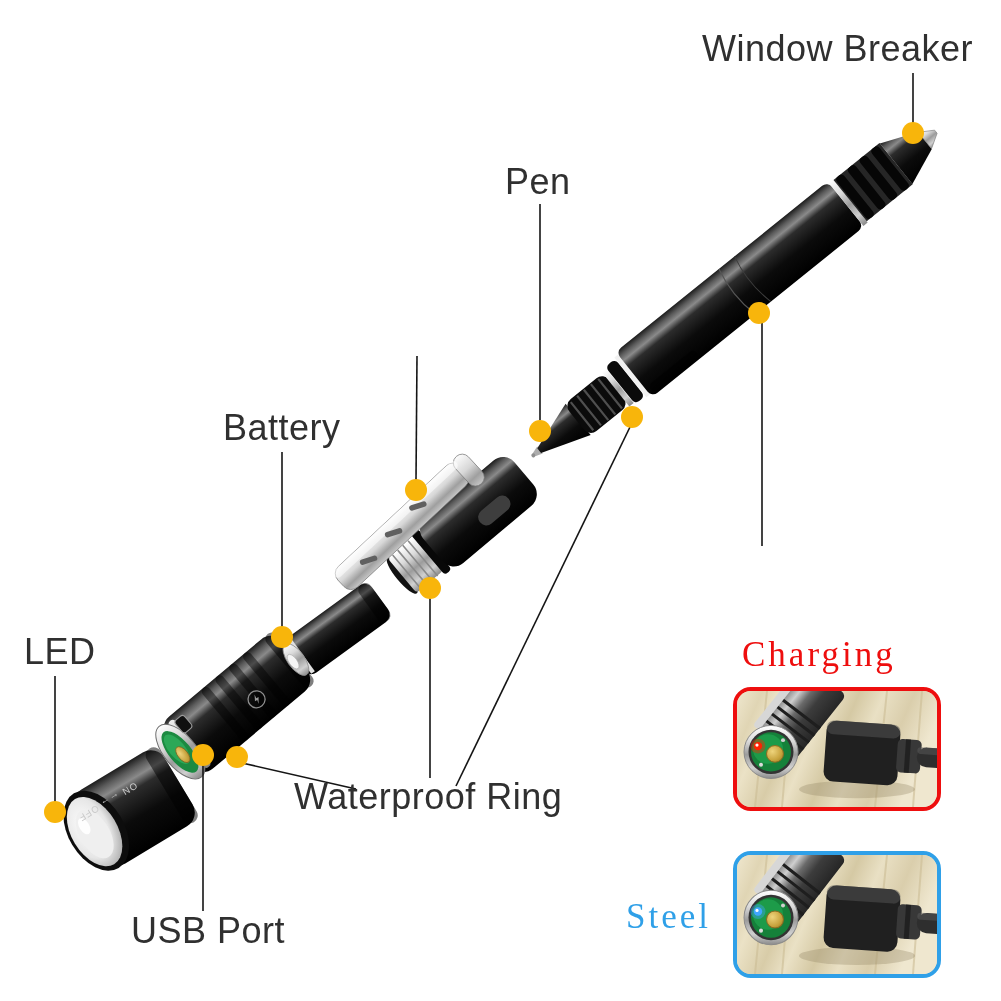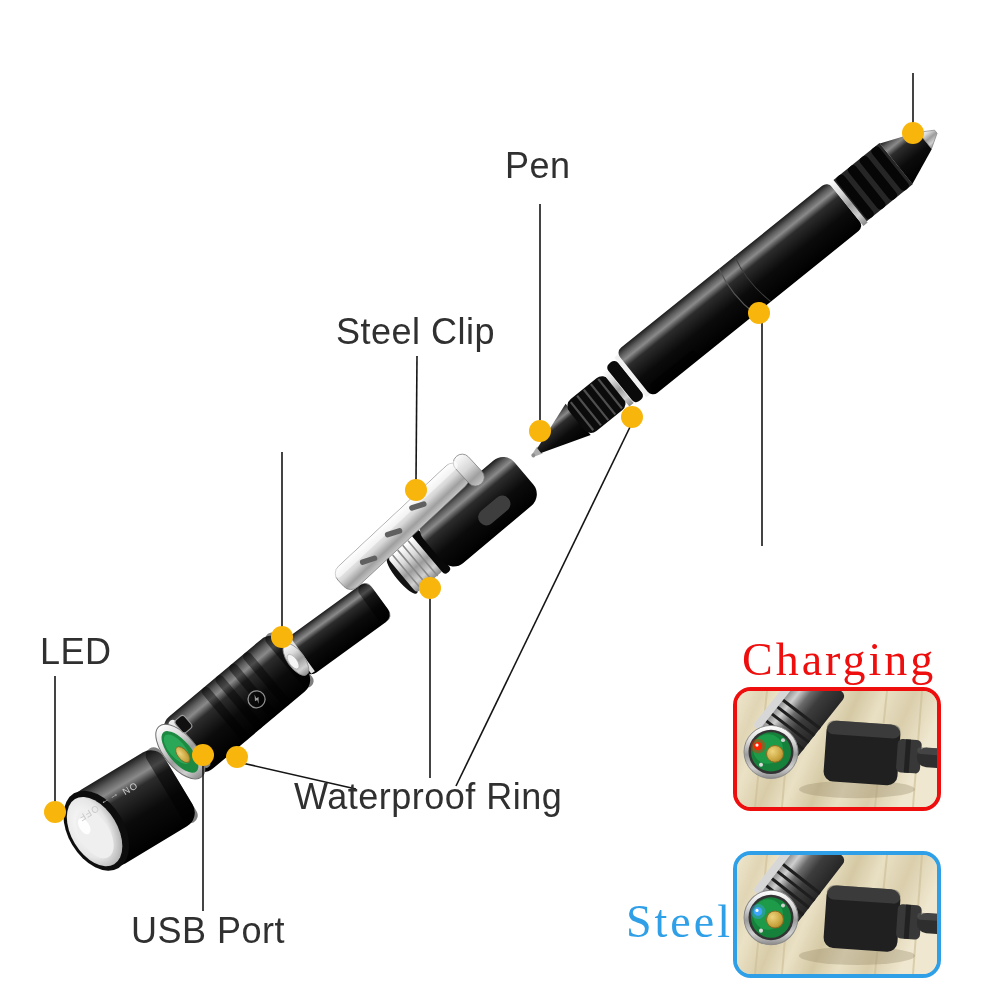--- a/index.html
+++ b/index.html
@@ -191,6 +191,7 @@
   </g>
 </svg>
 
+<div class="part-label" id="lbl-window-breaker" style="color: rgb(48, 48, 48);">Window Breaker</div>
 <div class="part-label" id="lbl-pen" style="color: rgb(48, 48, 48);">Pen</div>
 <div class="part-label" id="lbl-steel-clip" style="color: rgb(48, 48, 48);">Steel Clip</div>
 <div class="part-label" id="lbl-led" style="color: rgb(48, 48, 48);">LED</div>

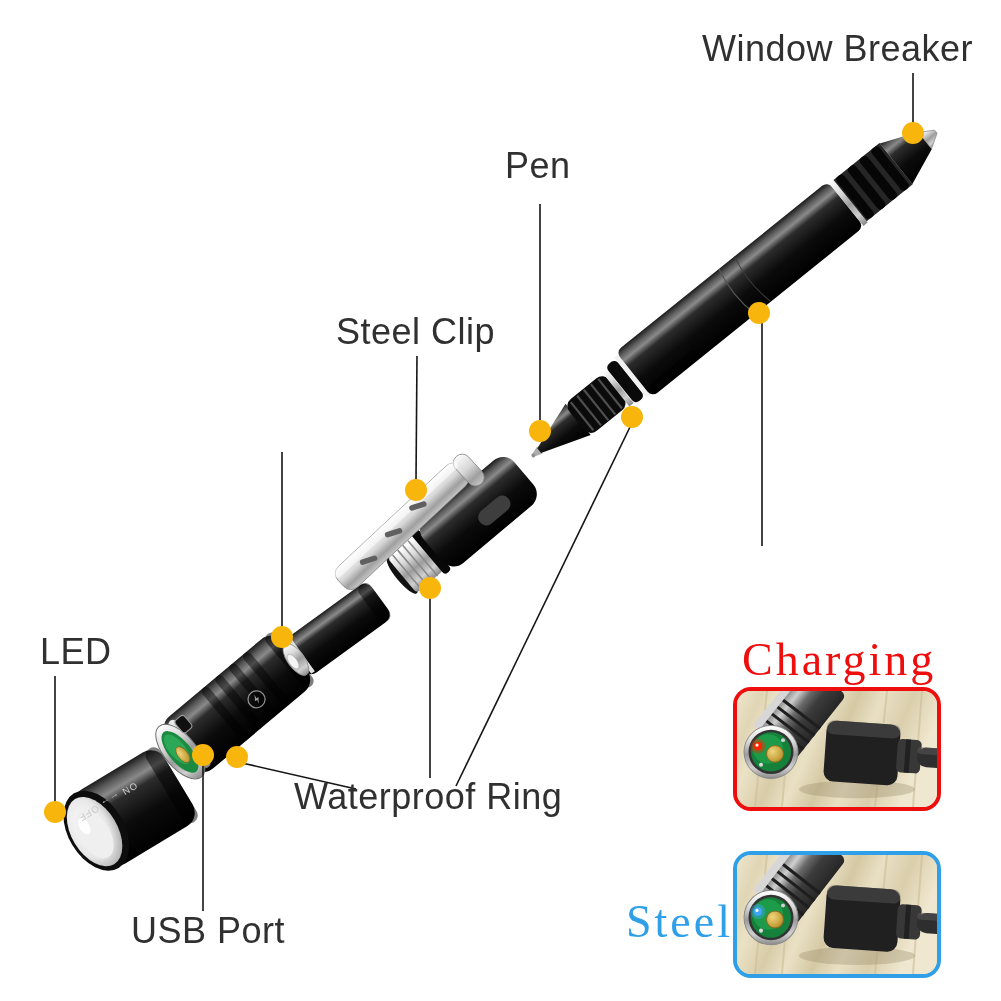--- a/index.html
+++ b/index.html
@@ -16,7 +16,7 @@
   .inset svg{width:100%;height:100%;}
   
   #lbl-window-breaker{left:702px;top:31px;}
-  #lbl-pen{left:505px;top:148px;}
+  #lbl-pen{left:505px;top:164px;}
   #lbl-steel-clip{left:336px;top:314px;}
   #lbl-battery{left:223px;top:410px;}
   #lbl-non-slip{left:626px;top:548px;}

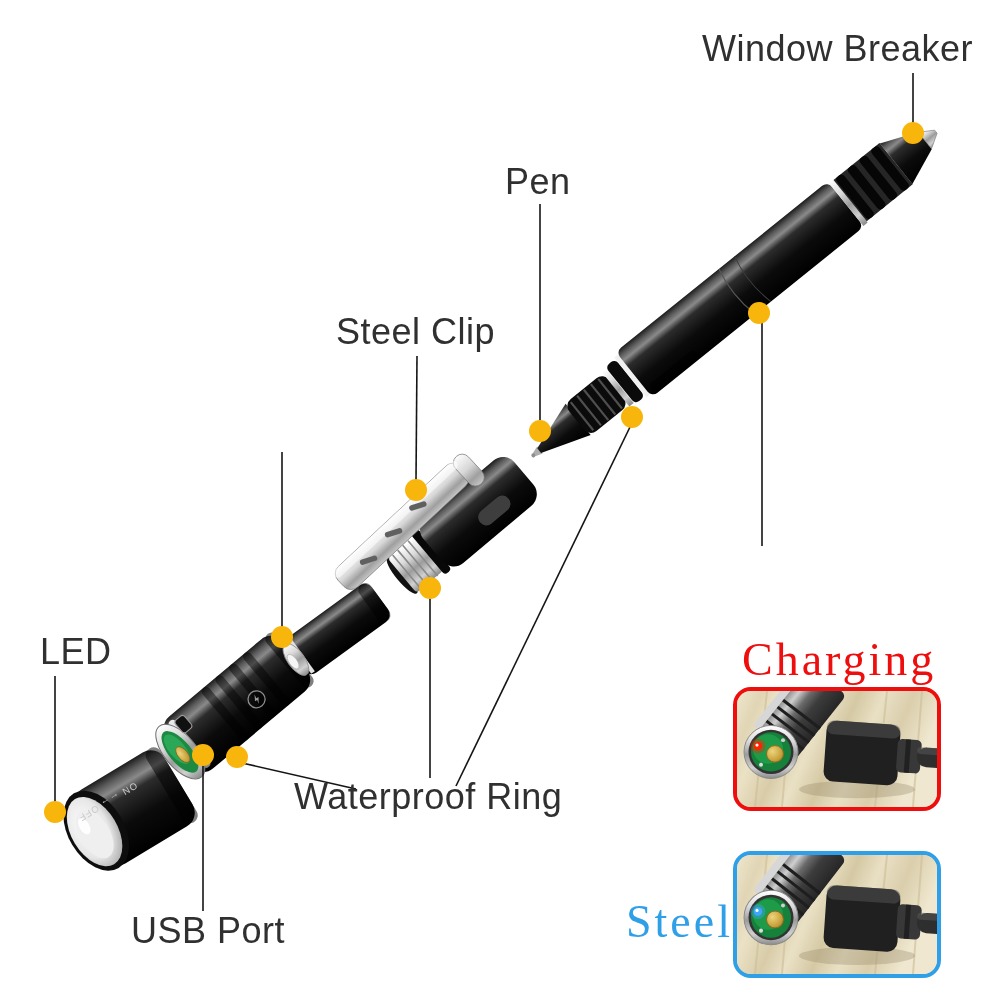--- a/index.html
+++ b/index.html
@@ -193,7 +193,6 @@
 
 <div class="part-label" id="lbl-window-breaker" style="color: rgb(48, 48, 48);">Window Breaker</div>
 <div class="part-label" id="lbl-pen" style="color: rgb(48, 48, 48);">Pen</div>
-<div class="part-label" id="lbl-steel-clip" style="color: rgb(48, 48, 48);">Steel Clip</div>
 <div class="part-label" id="lbl-led" style="color: rgb(48, 48, 48);">LED</div>
 <div class="part-label" id="lbl-usb-port" style="color: rgb(48, 48, 48);">USB Port</div>
 <div class="part-label" id="lbl-waterproof" style="color: rgb(48, 48, 48);">Waterproof Ring</div>

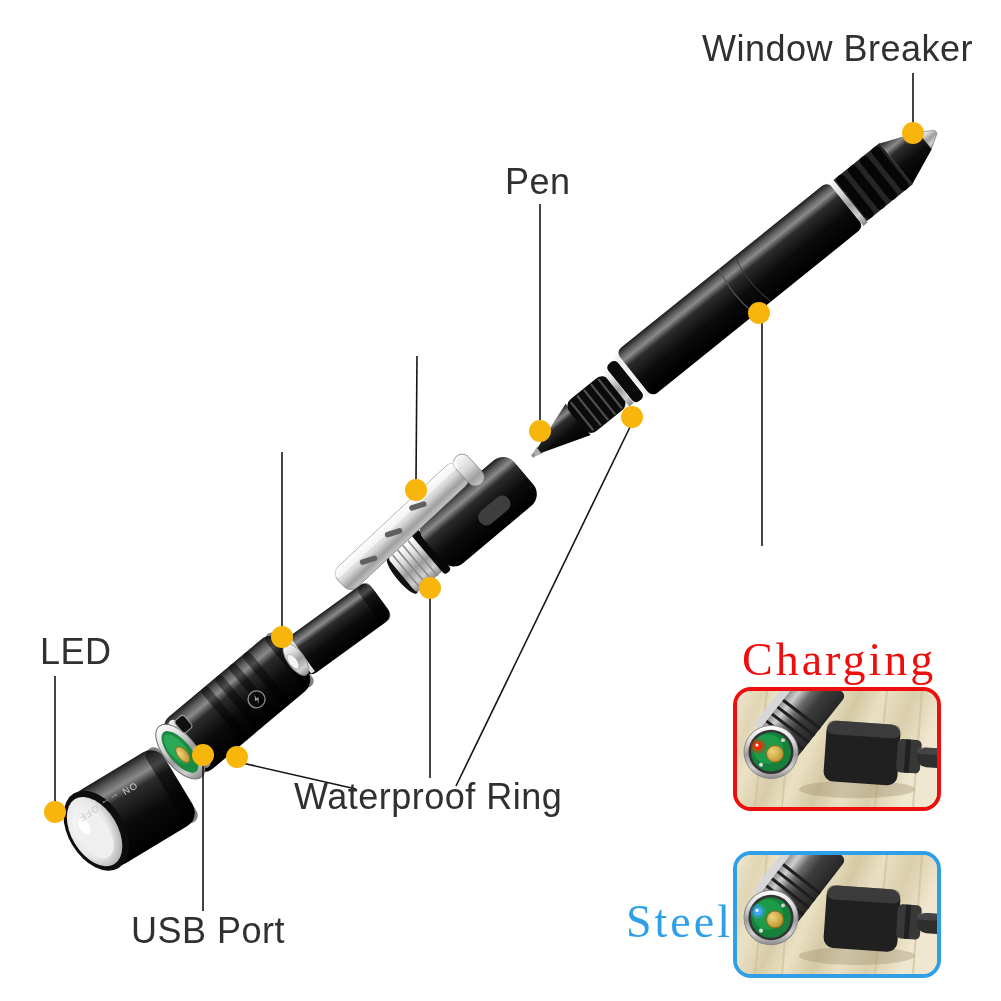--- a/index.html
+++ b/index.html
@@ -193,6 +193,7 @@
 
 <div class="part-label" id="lbl-window-breaker" style="color: rgb(48, 48, 48);">Window Breaker</div>
 <div class="part-label" id="lbl-pen" style="color: rgb(48, 48, 48);">Pen</div>
+<div class="part-label" id="lbl-battery" style="color: rgb(48, 48, 48);">Battery</div>
 <div class="part-label" id="lbl-led" style="color: rgb(48, 48, 48);">LED</div>
 <div class="part-label" id="lbl-usb-port" style="color: rgb(48, 48, 48);">USB Port</div>
 <div class="part-label" id="lbl-waterproof" style="color: rgb(48, 48, 48);">Waterproof Ring</div>

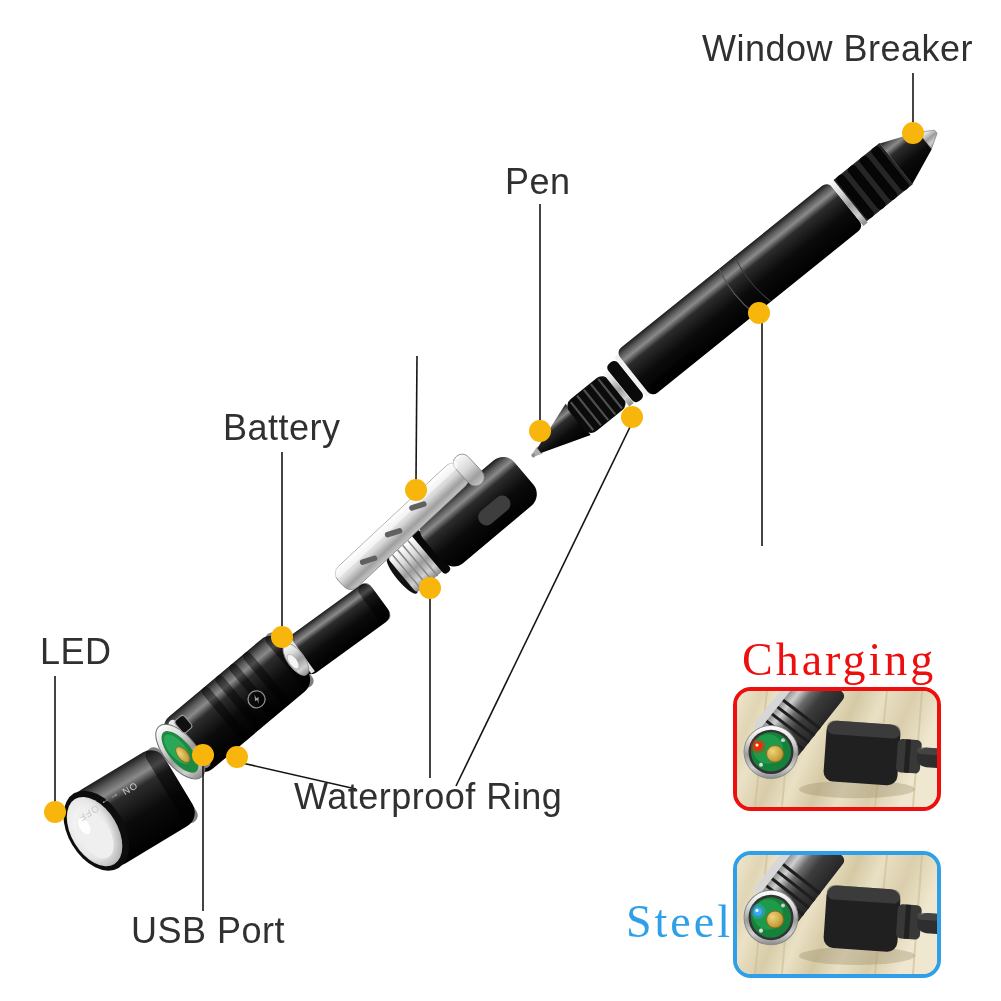--- a/index.html
+++ b/index.html
@@ -20,7 +20,7 @@
   #lbl-steel-clip{left:336px;top:314px;}
   #lbl-battery{left:223px;top:410px;}
   #lbl-non-slip{left:626px;top:548px;}
-  #lbl-led{left:24px;top:634px;margin-left:16px;}
+  #lbl-led{left:24px;top:634px;}
   #lbl-waterproof{left:294px;top:779px;}
   #lbl-usb-port{left:131px;top:913px;}
   #lbl-charging{left:742px;top:637px;}

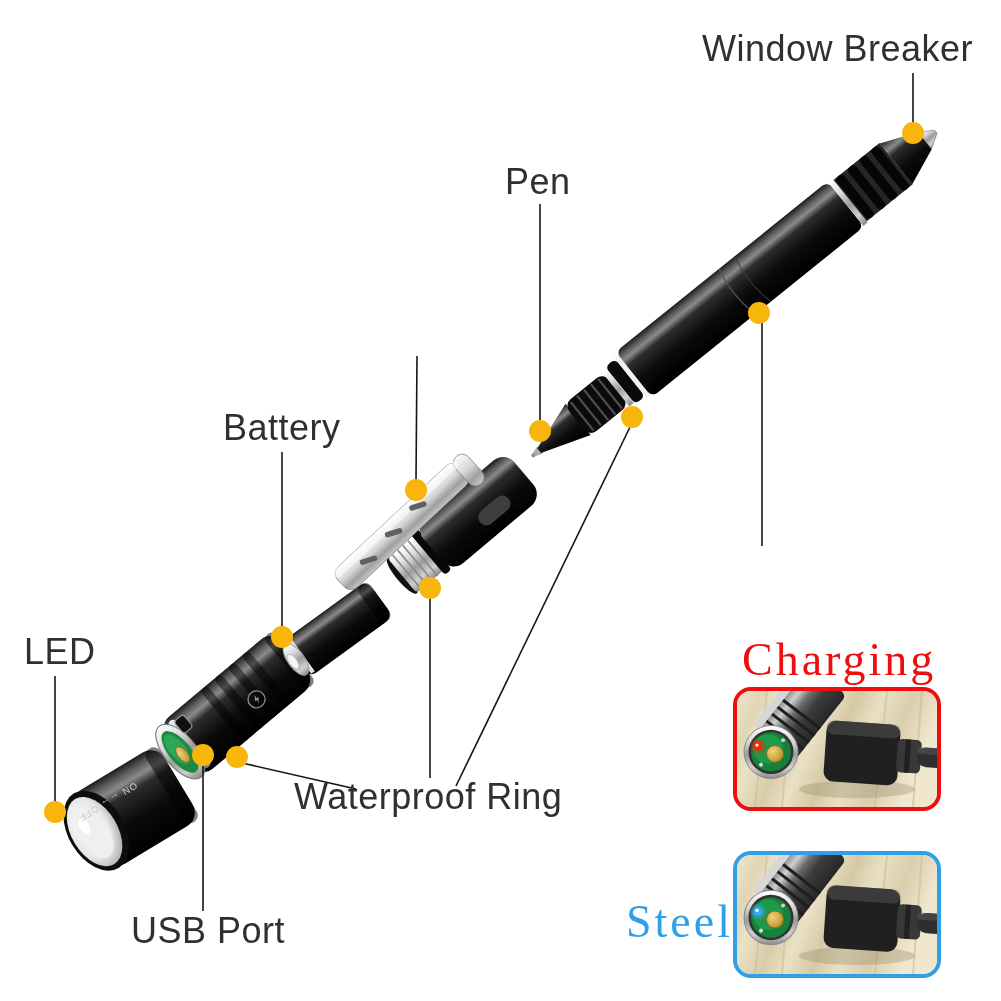--- a/index.html
+++ b/index.html
@@ -10,7 +10,7 @@
   .part-label{position:absolute;font-size:36px;line-height:1;color:#303030;
       white-space:nowrap;letter-spacing:0.5px;}
   .state-label{position:absolute;font-family:"Liberation Serif", serif;
-      font-size:46px;line-height:1;letter-spacing:3px;white-space:nowrap;}
+      font-size:35px;line-height:1;letter-spacing:3px;white-space:nowrap;}
   .inset{position:absolute;border-style:solid;border-width:4px;border-radius:18px;
       overflow:hidden;box-sizing:border-box;background:#e7dfc6;}
   .inset svg{width:100%;height:100%;}

